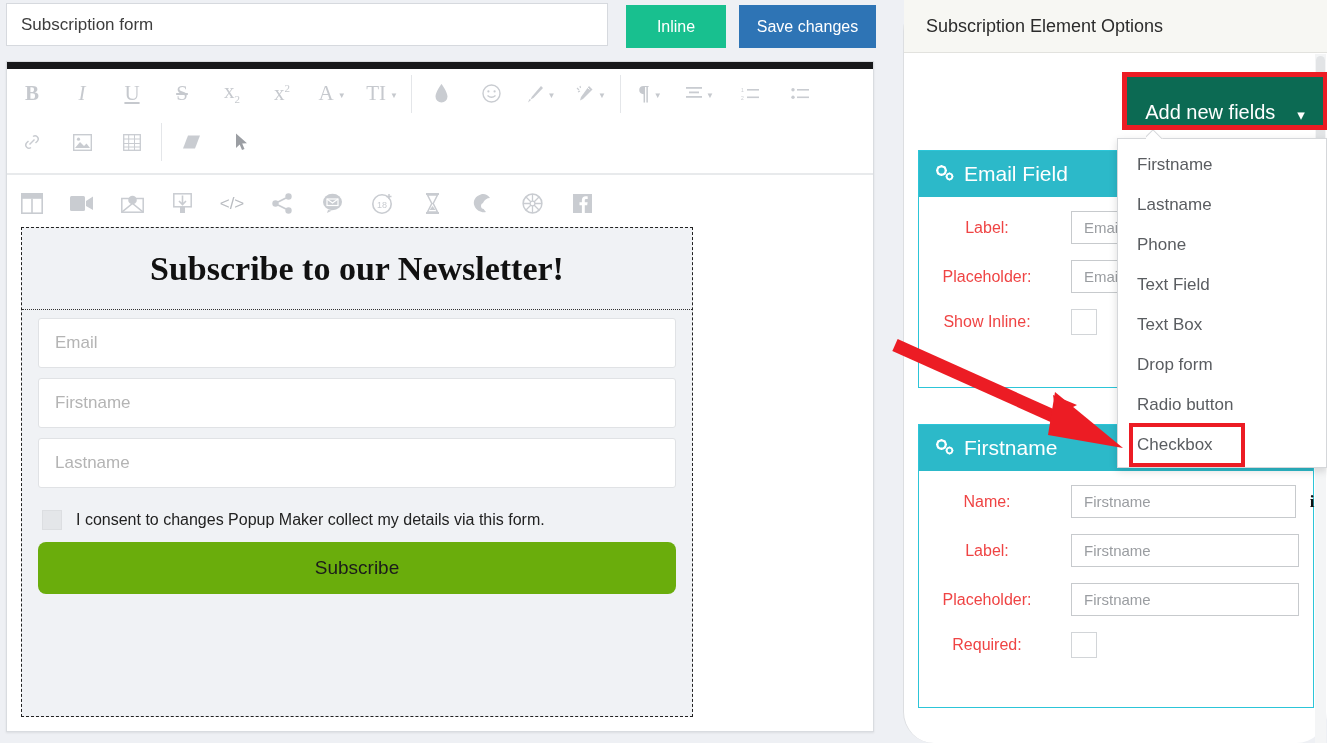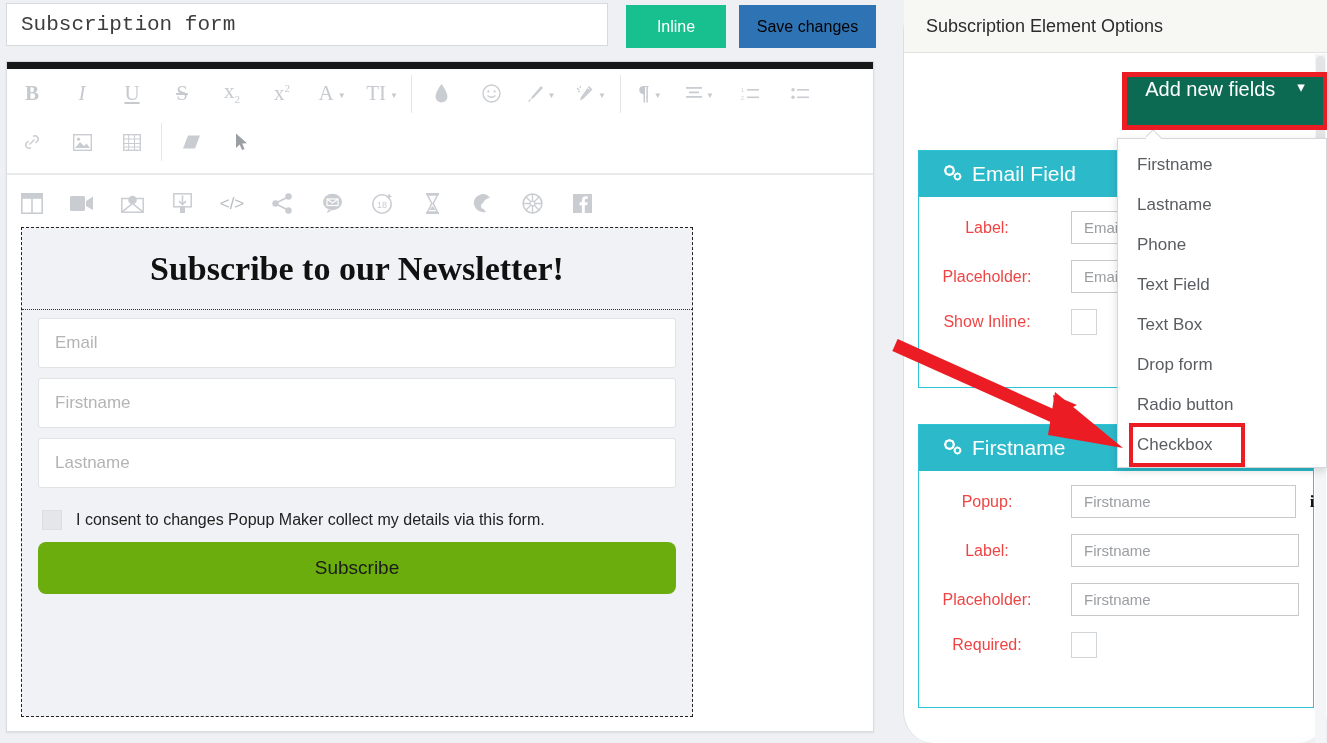--- a/index.html
+++ b/index.html
@@ -30,9 +30,9 @@
     background: #ffffff;
     border: 1px solid #d6d9de;
     padding: 0 14px;
-    font-size: 21px;
+    font-size: 17px;
     color: #3d3d3d;
-    font-family: Liberation Mono, monospace;
+    font-family: Liberation Sans, sans-serif;
     outline: none;
   }
   .title-input::placeholder { color: #3d3d3d; }

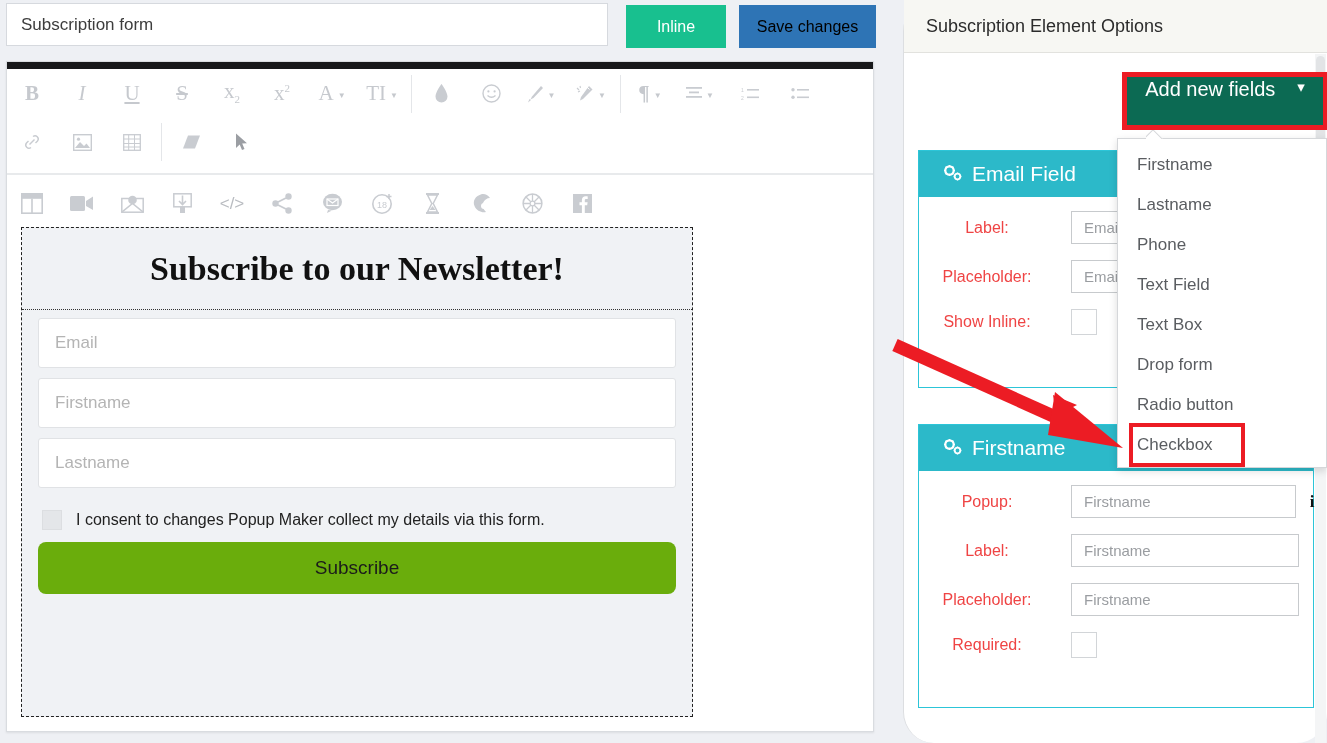--- a/index.html
+++ b/index.html
@@ -50,7 +50,7 @@
     position: absolute; left: 733px; top: 2px;
     width: 137px; height: 43px;
     background: #2e74b5;
-    color: #000000;
+    color: #ffffff;
     border: none;
     font-size: 16px;
     cursor: pointer;

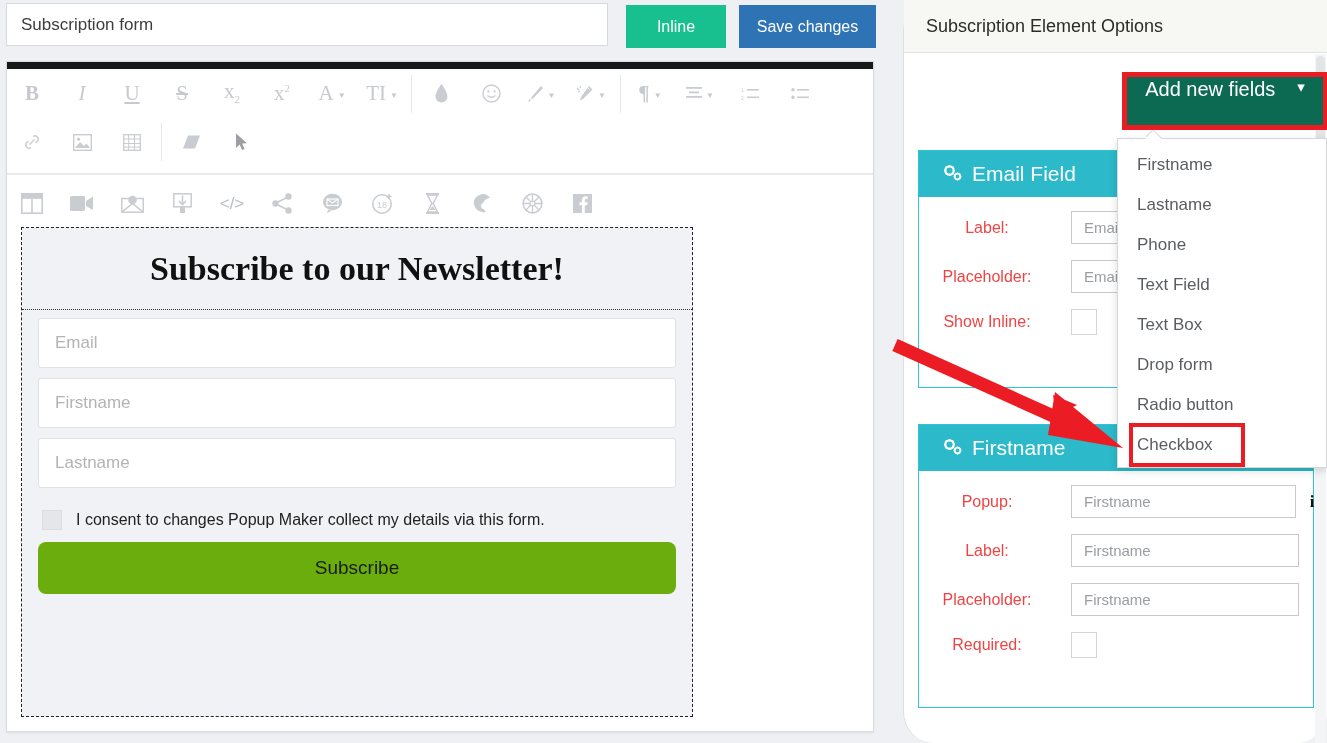--- a/index.html
+++ b/index.html
@@ -191,7 +191,7 @@
     border: none; color: #fff;
     font-size: 20px; cursor: pointer;
     font-family: "Liberation Sans", sans-serif;
-    display: flex; align-items: flex-start; justify-content: center; gap: 22px;
+    display: flex; align-items: flex-end; justify-content: center; gap: 22px;
   }
   .btn-addfields .chev { font-size: 15px; }
   .hl-red {

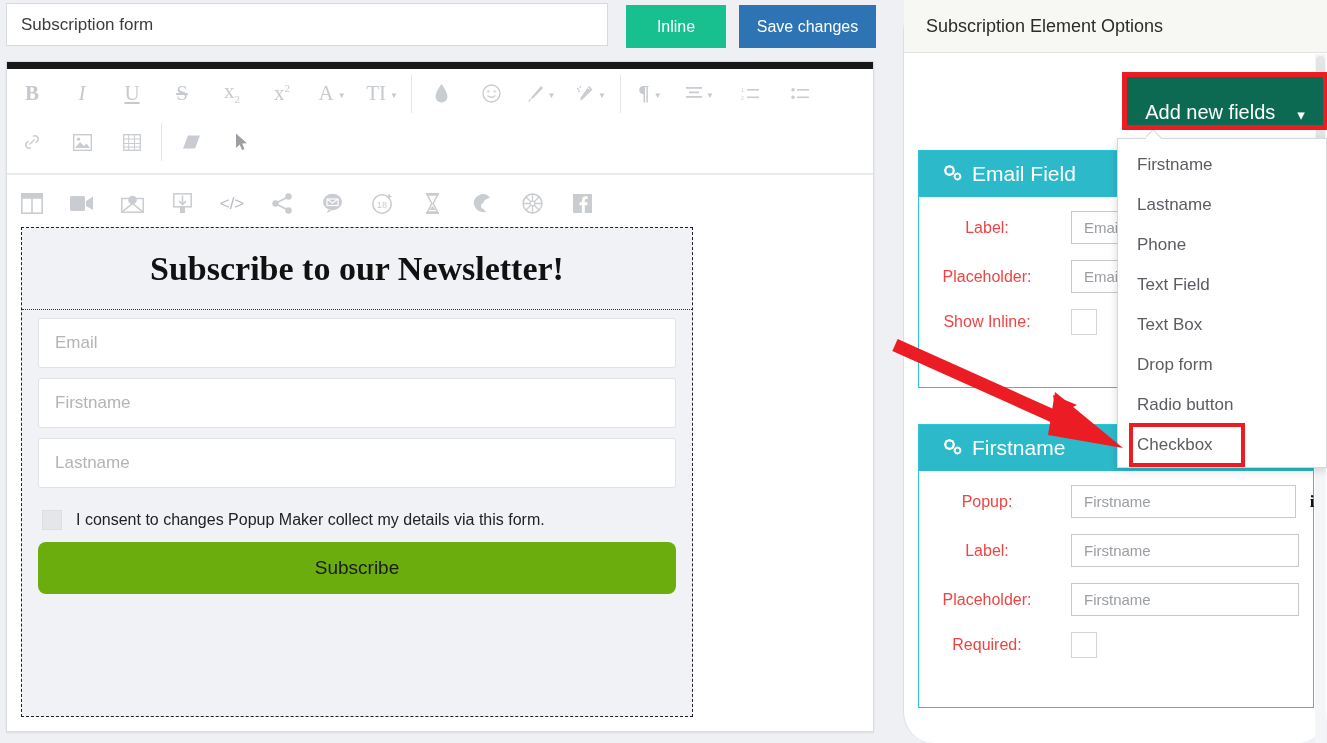--- a/index.html
+++ b/index.html
@@ -257,7 +257,7 @@
     background: #2cb9c9;
     color: #fff;
     display: flex; align-items: center;
-    padding-left: 24px;
+    padding-left: 16px;
     font-size: 21px;
     gap: 9px;
   }

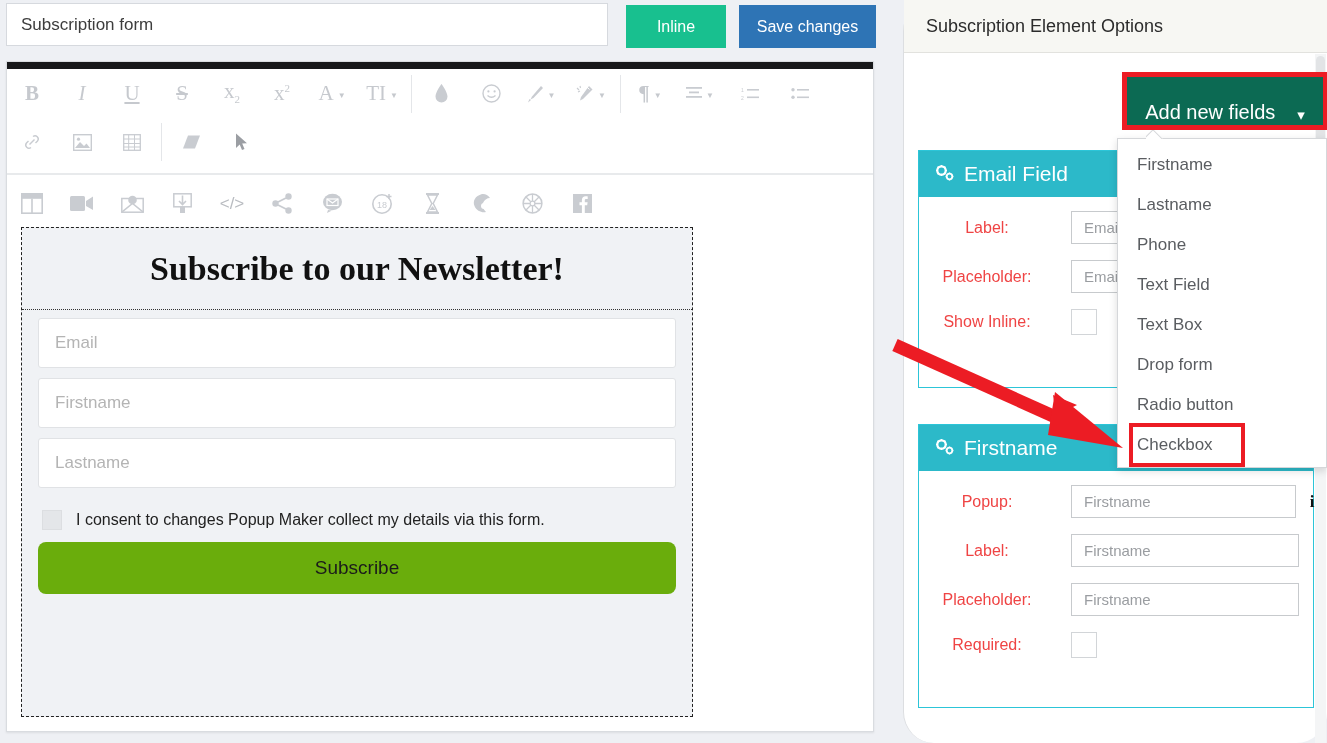--- a/index.html
+++ b/index.html
@@ -633,7 +633,7 @@
       </div>
       <div class="panel-bd">
         <div class="frow">
-          <span class="flabel">Popup:</span>
+          <span class="flabel">Name:</span>
           <input class="ftext short" placeholder="Firstname" value="Firstname" style="">
           <span class="info-i">i</span>
         </div>

